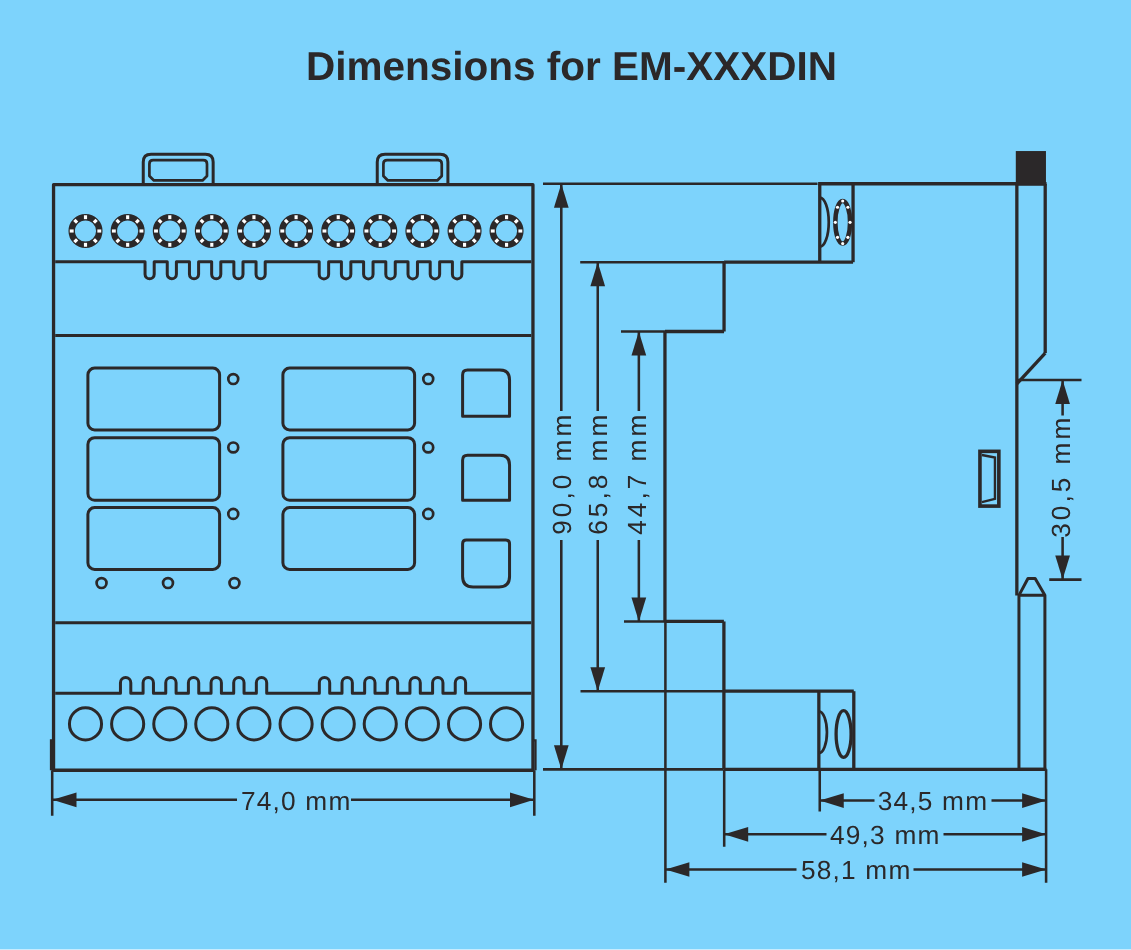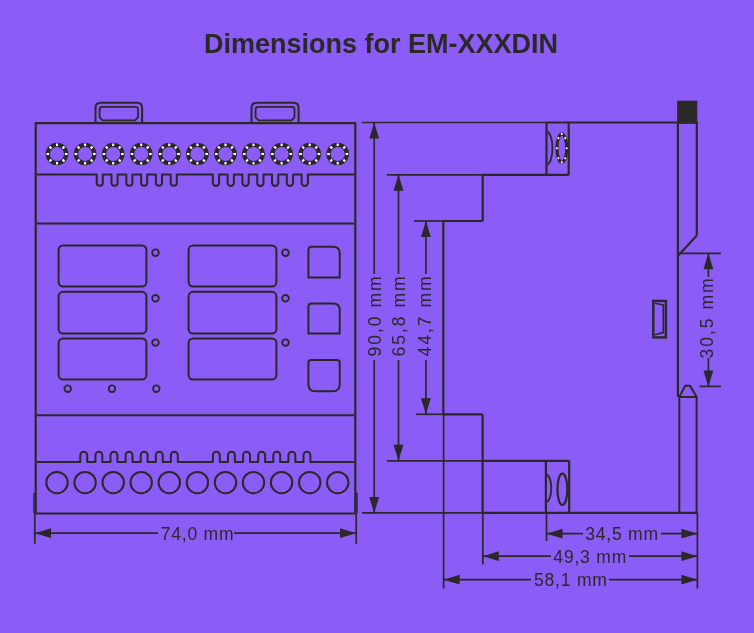--- a/index.html
+++ b/index.html
@@ -3,7 +3,7 @@
 <meta charset="utf-8">
 <style>
   html,body{margin:0;padding:0;background:#ffffff;}
-  .page{position:relative;width:754px;height:633px;background:#8b5cf6;overflow:hidden;
+  .page{position:relative;width:754px;height:633px;background:#7dd3fc;overflow:hidden;
         font-family:"Liberation Sans", sans-serif;}
   svg{position:absolute;left:0;top:0;}
   text{fill:#2b2829;font-family:"Liberation Sans", sans-serif;}

